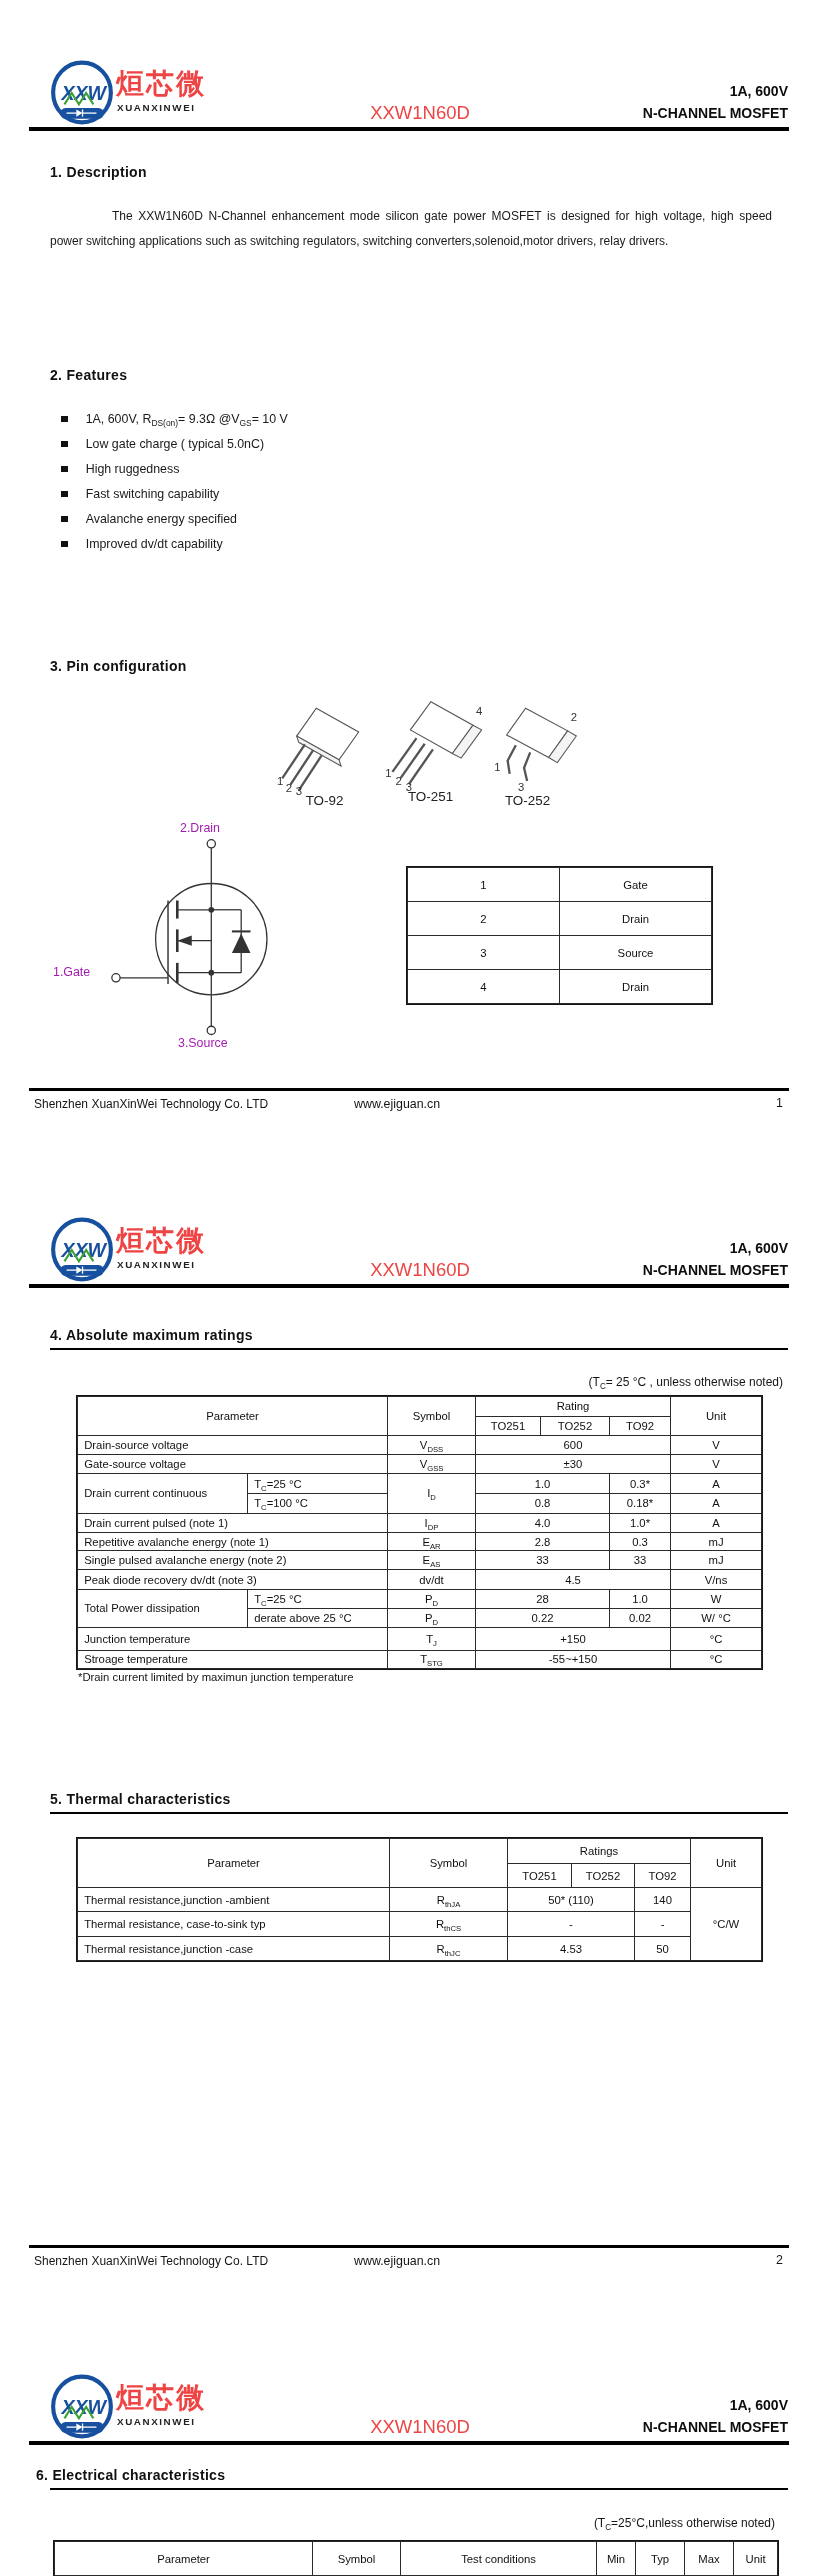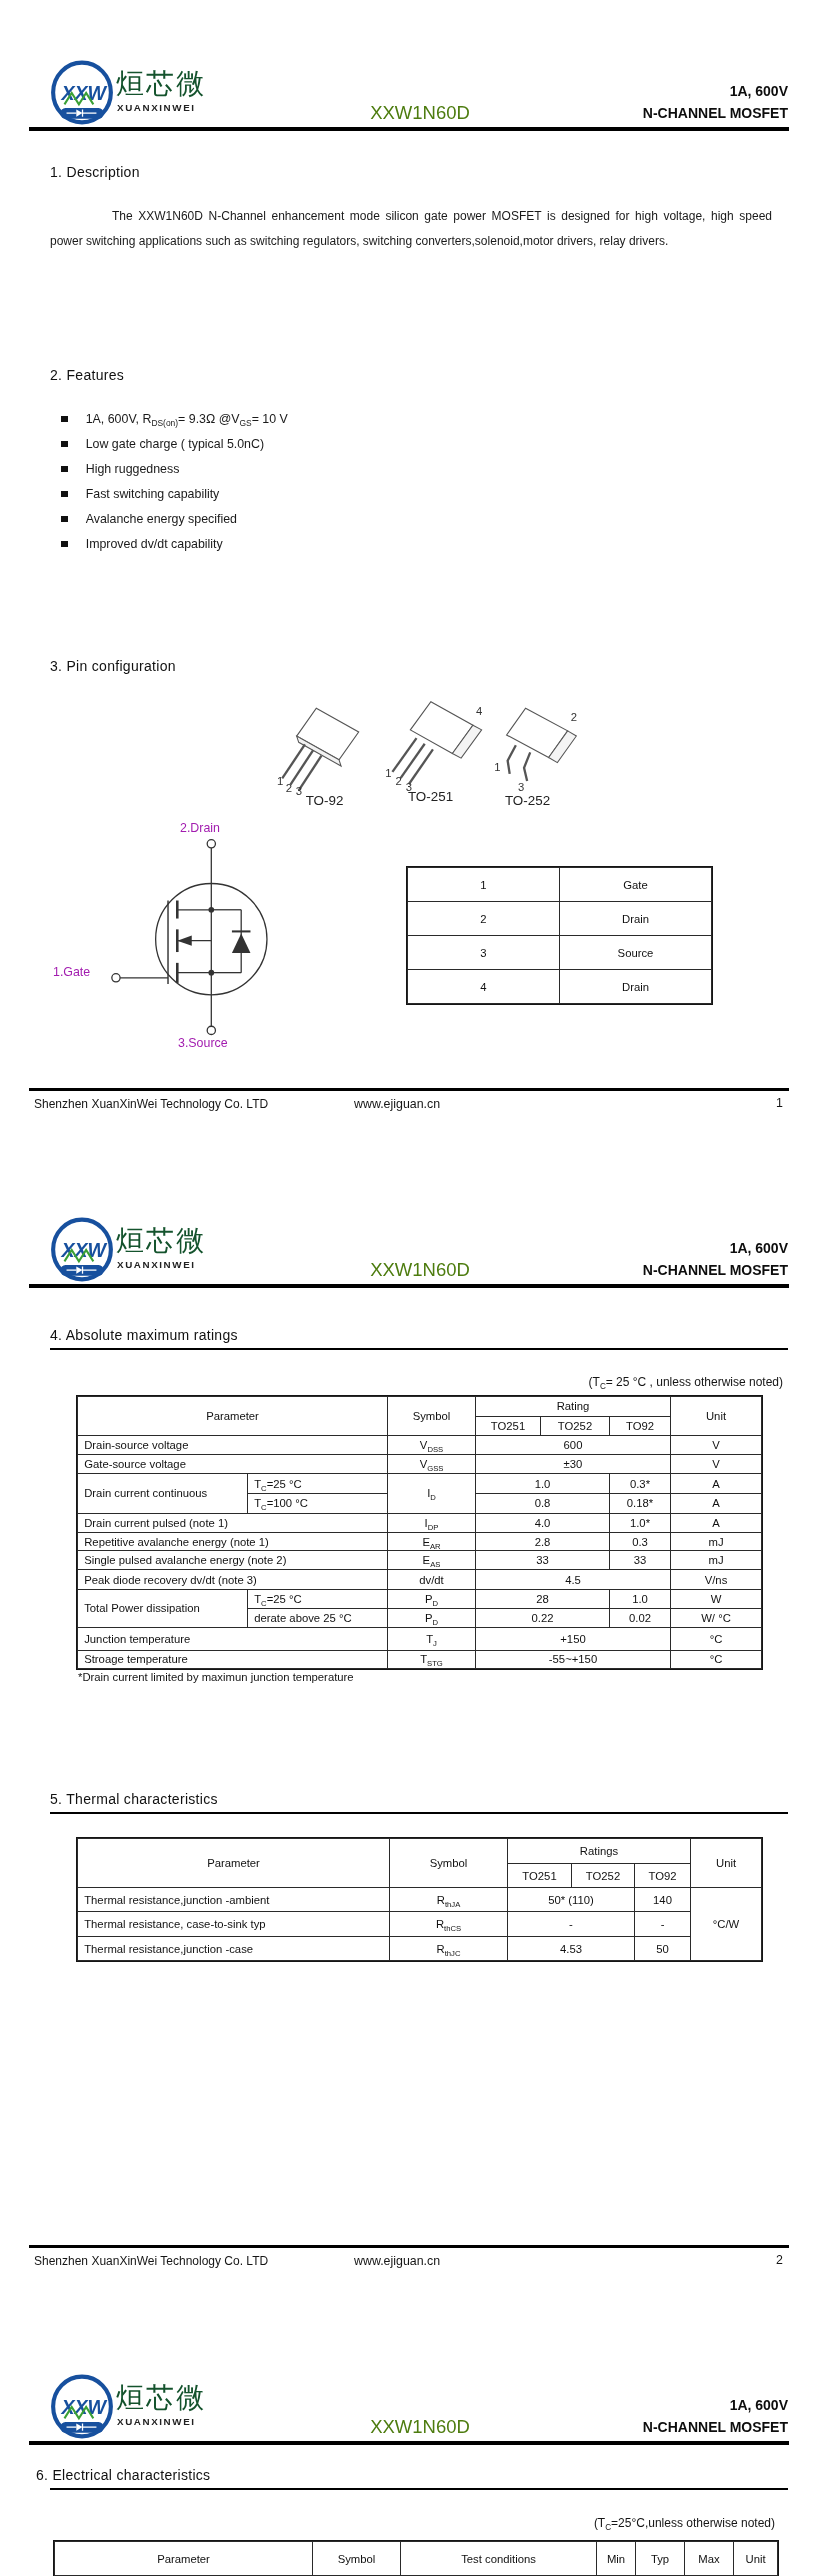--- a/index.html
+++ b/index.html
@@ -17,7 +17,7 @@
   .dtable{border:1.3px solid #151515;outline:0.5px solid #151515;}
   .pl{text-align:left !important;padding-left:6.2px !important;}
   .sect{text-align:left !important;padding-left:6.2px !important;}
-  .hdr-brandcn{font-size:28px;font-weight:normal;letter-spacing:2.1px;color:#14532d;}
+  .hdr-brandcn{font-size:28px;font-weight:bold;letter-spacing:2.1px;color:#ef4444;}
   .hdr-branden{font-size:9.8px;font-weight:bold;letter-spacing:1.6px;color:#222;}
   .hdr-part{font-size:18.5px;color:#4d7c0f;text-align:center;}
   .hdr-right{font-size:14px;font-weight:bold;color:#0d0d0d;text-align:right;line-height:21.6px;}

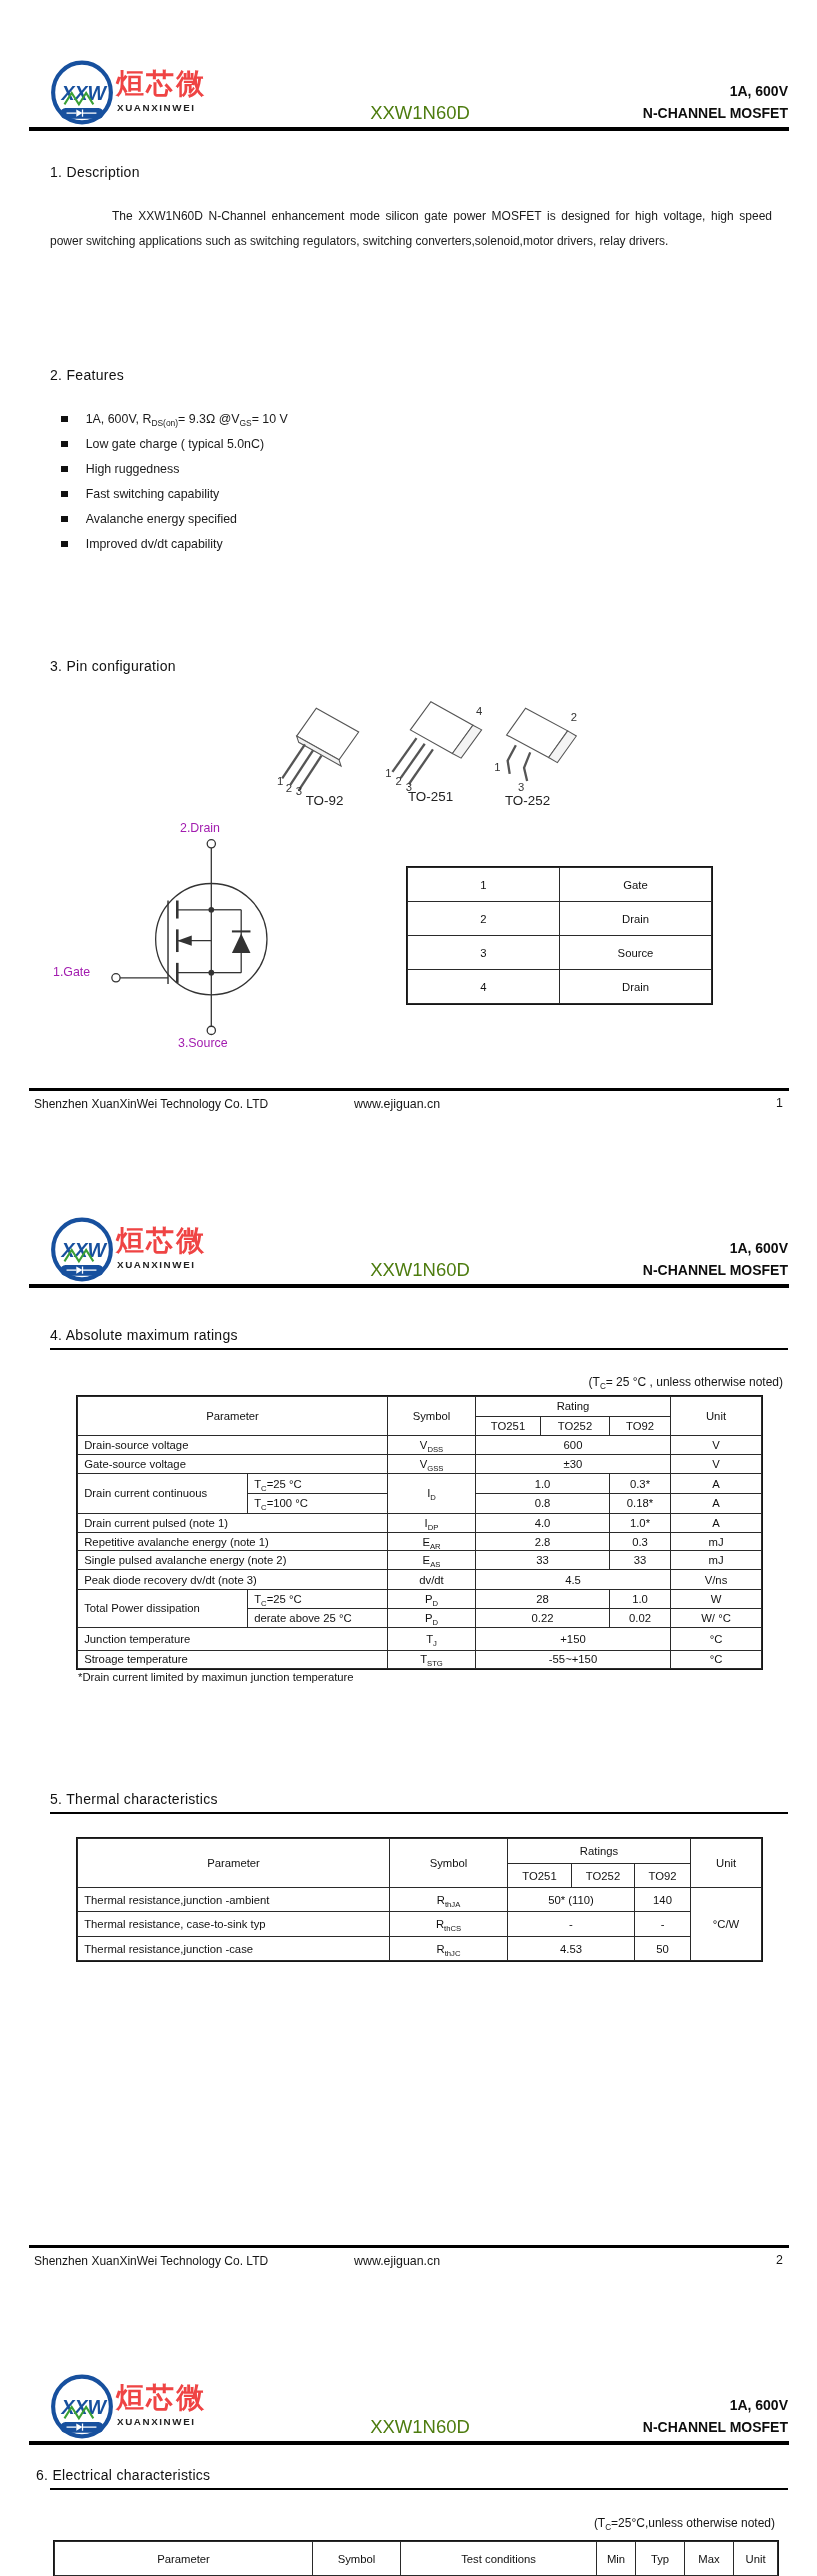--- a/index.html
+++ b/index.html
@@ -19,7 +19,7 @@
   .sect{text-align:left !important;padding-left:6.2px !important;}
   .hdr-brandcn{font-size:28px;font-weight:bold;letter-spacing:2.1px;color:#ef4444;}
   .hdr-branden{font-size:9.8px;font-weight:bold;letter-spacing:1.6px;color:#222;}
-  .hdr-part{font-size:18.5px;color:#4d7c0f;text-align:center;}
+  .hdr-part{font-size:18.5px;color:#ef4444;text-align:center;}
   .hdr-right{font-size:14px;font-weight:bold;color:#0d0d0d;text-align:right;line-height:21.6px;}
   .footer-txt{font-size:12px;color:#151515;}
   .caption{position:absolute;font-size:13.4px;color:#222;text-align:center;}

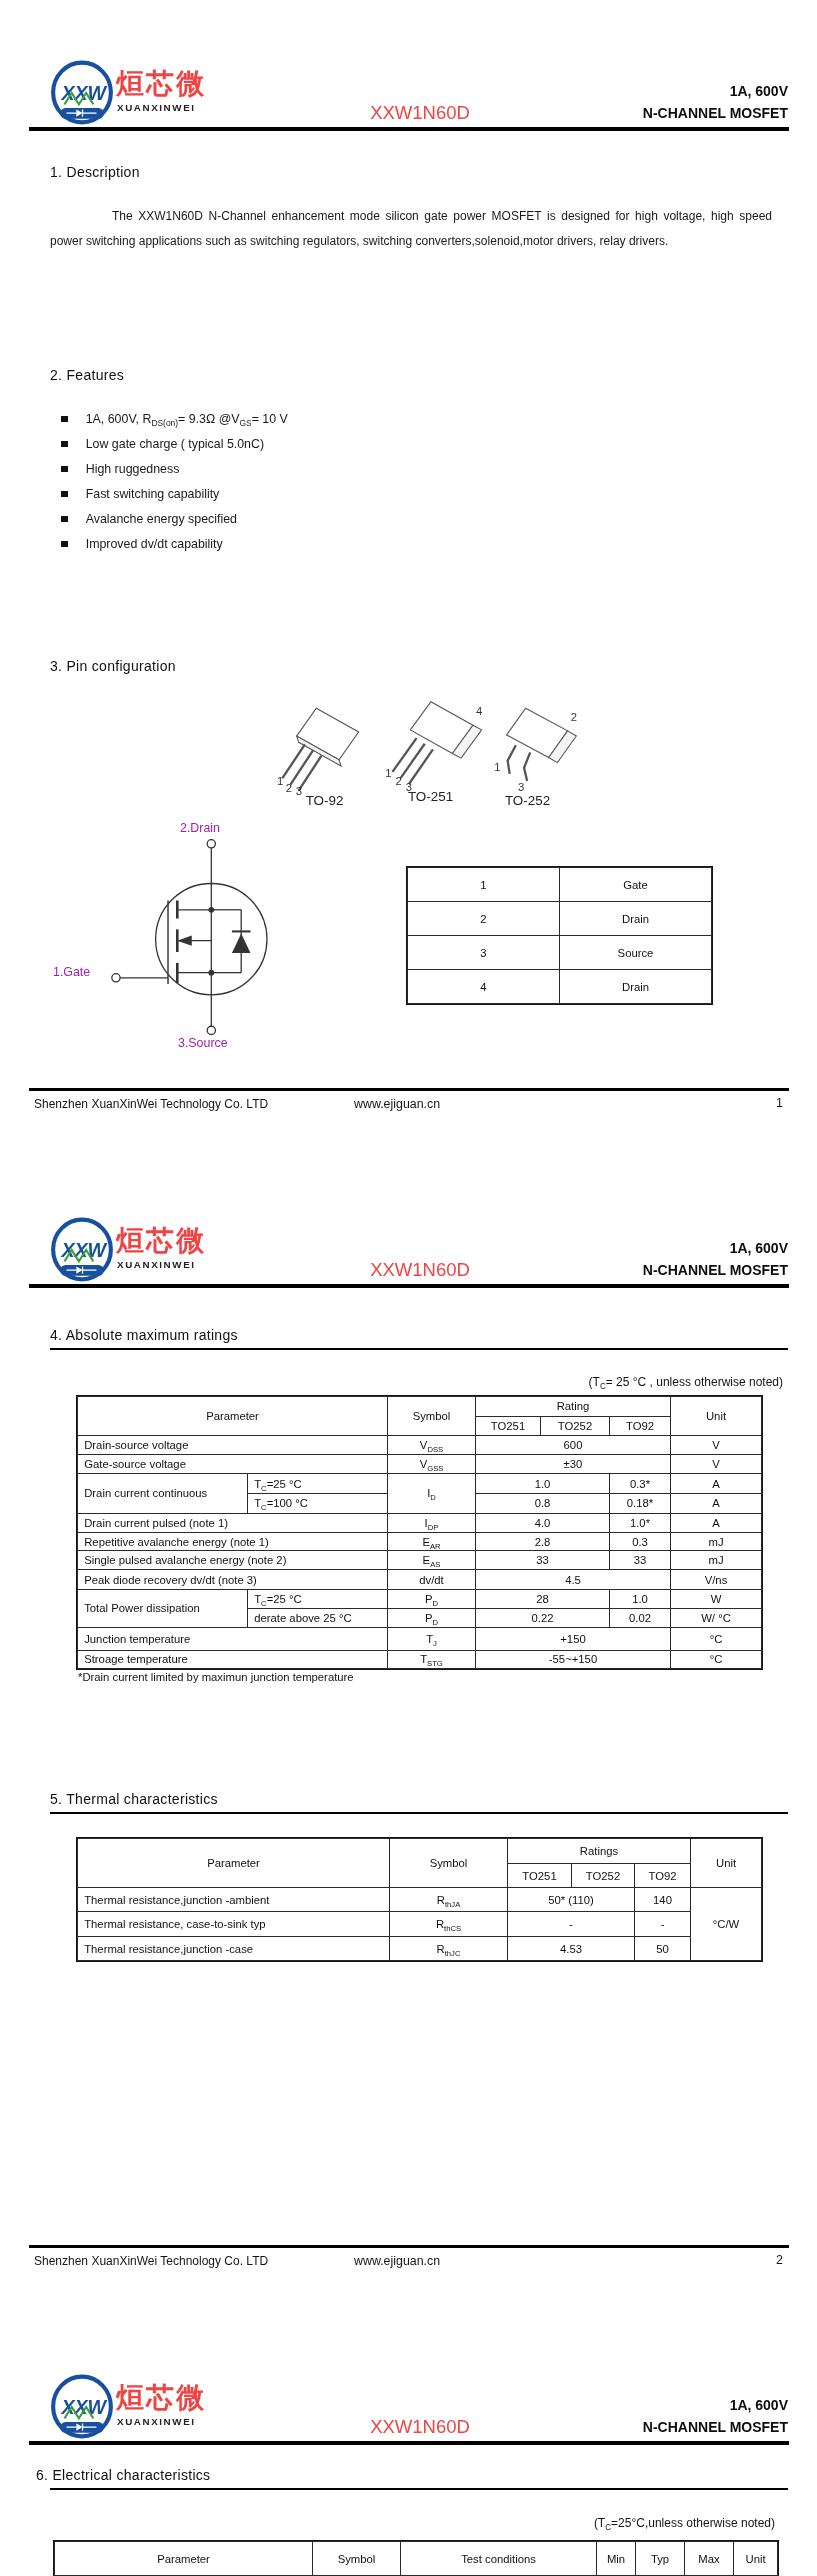--- a/index.html
+++ b/index.html
@@ -7,7 +7,7 @@
   .page{position:relative;width:818px;height:1157px;background:#fff;overflow:hidden;}
   .abs{position:absolute;}
   .rule{position:absolute;background:#000;}
-  .h1{font-size:14px;font-weight:normal;letter-spacing:0.3px;}
+  .h1{font-size:14px;font-weight:bold;letter-spacing:0.3px;}
   .bodytext{font-size:12px;line-height:25px;text-align:justify;text-indent:62px;color:#1a1a1a;}
   .feat{position:absolute;left:61px;display:flex;align-items:center;font-size:12.4px;color:#1a1a1a;}
   .sq{width:6.7px;height:6.7px;background:#111;margin-right:18px;flex:0 0 6.7px;}

